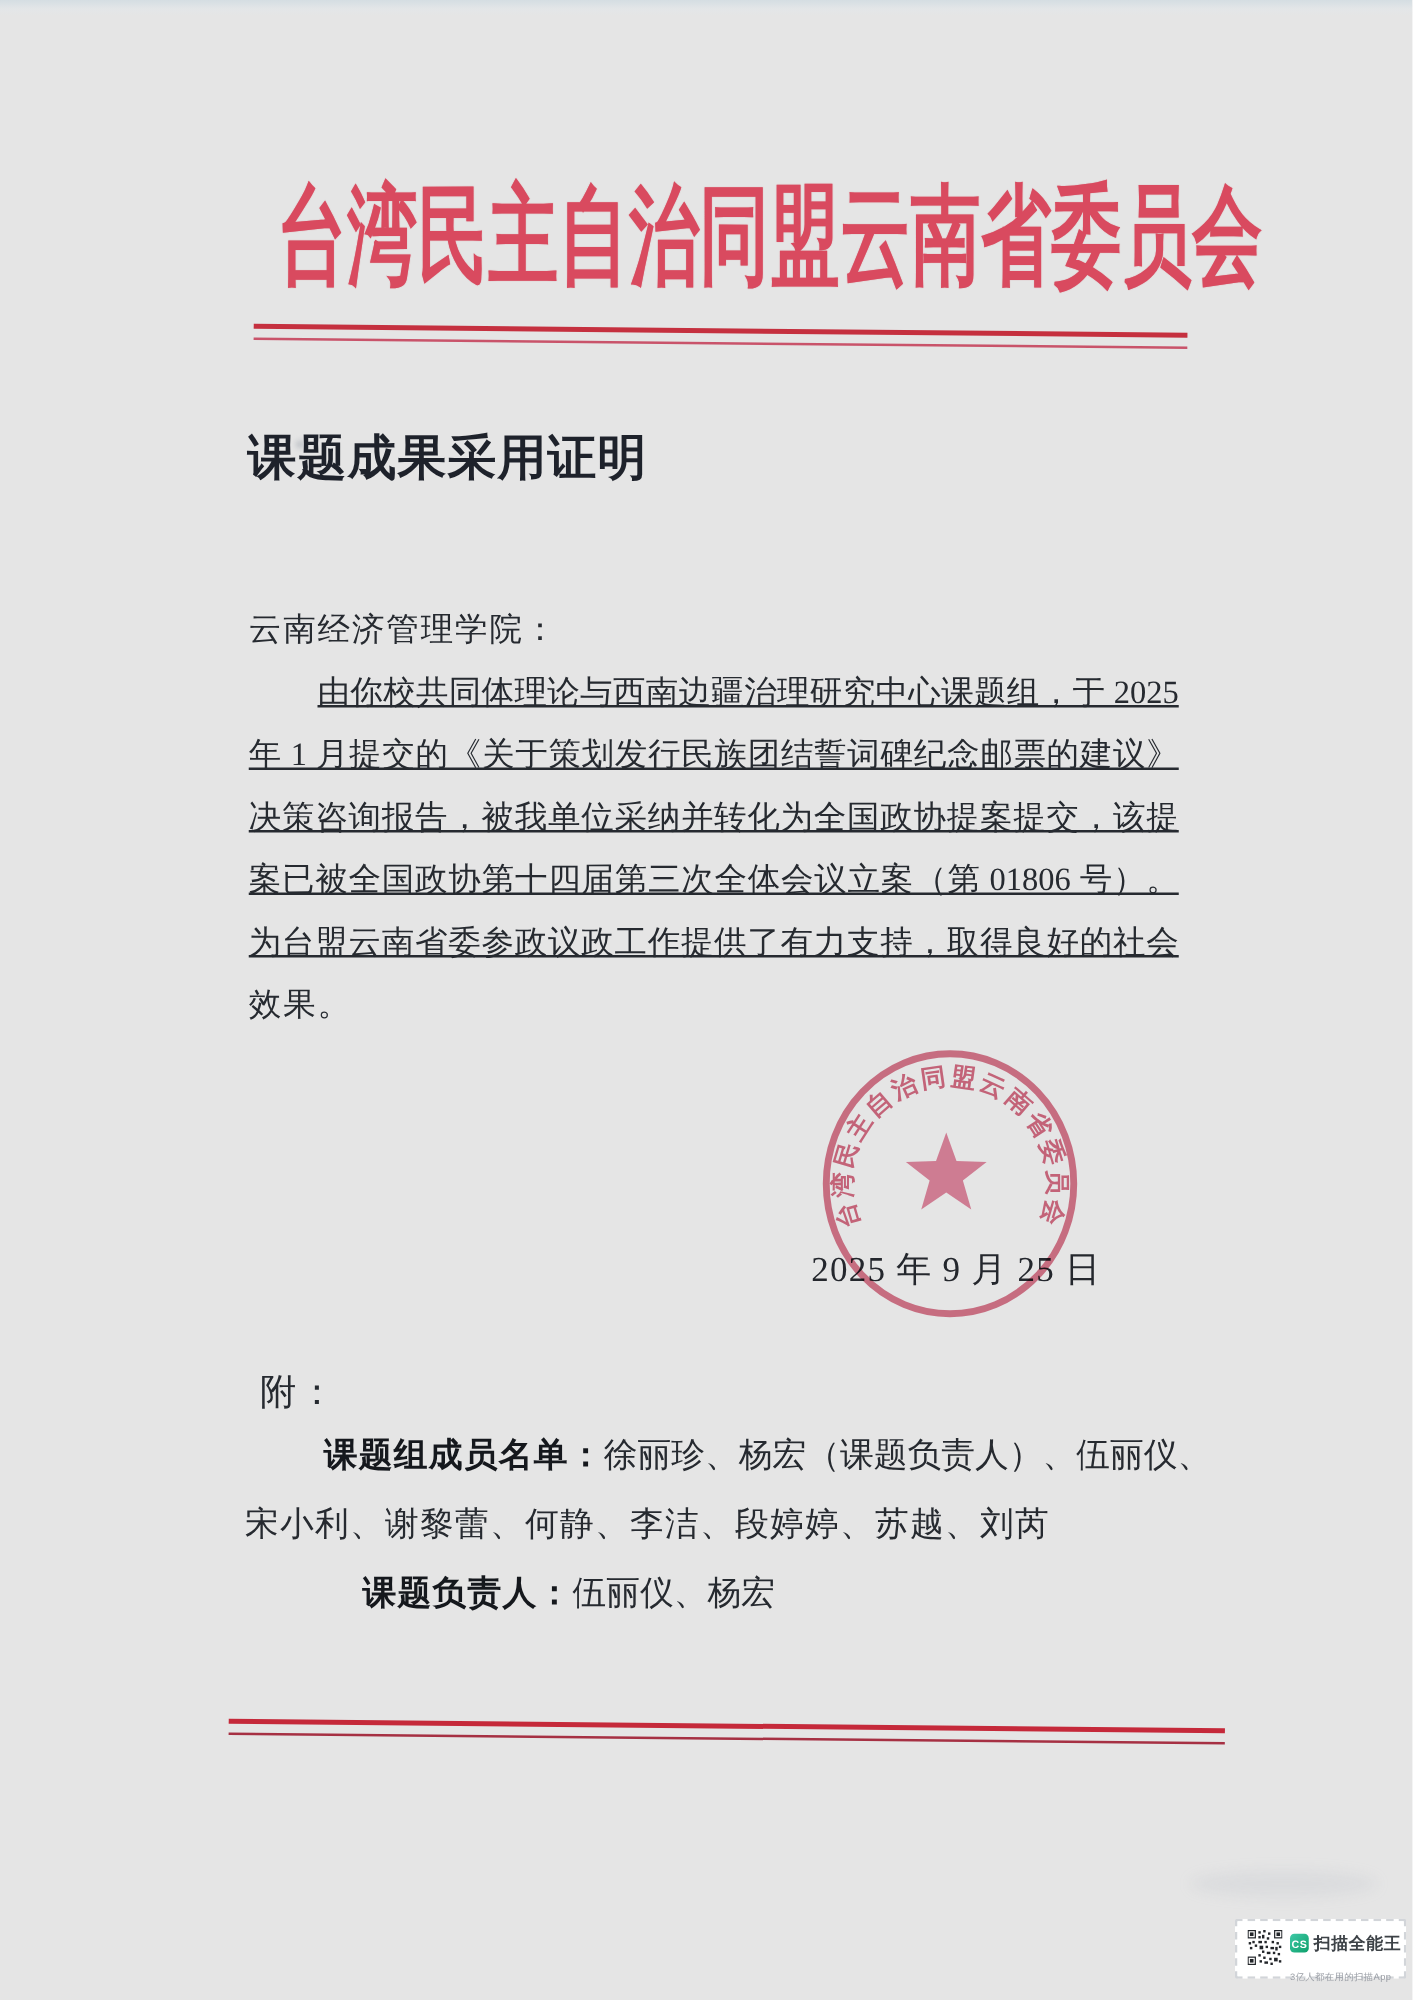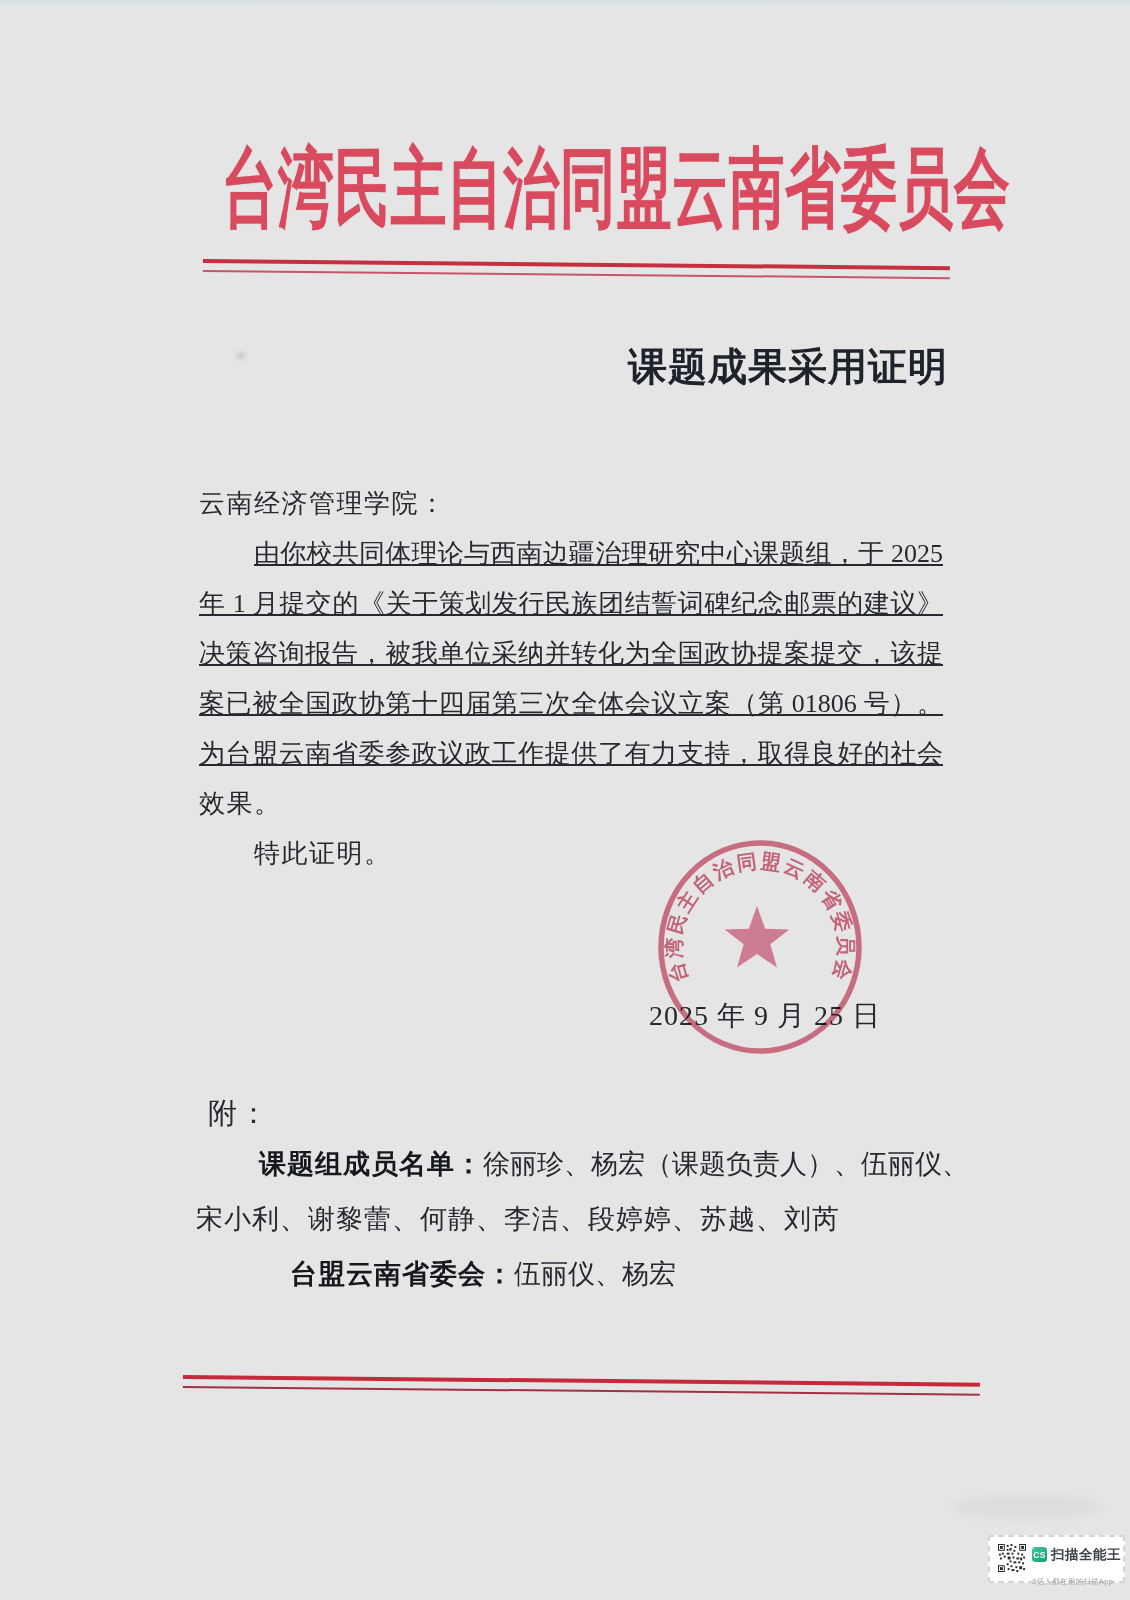--- a/index.html
+++ b/index.html
@@ -24,7 +24,7 @@
 
   
   .doc-title{position:absolute;left:198px;top:344px;width:750px;height:46px;line-height:46px;
-    text-align:right;font-size:39px;font-weight:700;letter-spacing:1px;color:#1e222b;}
+    text-align:left;font-size:39px;font-weight:700;letter-spacing:1px;color:#1e222b;}
 
   
   .body-block{position:absolute;left:199px;top:479px;width:744px;color:#262a30;font-size:26px;}

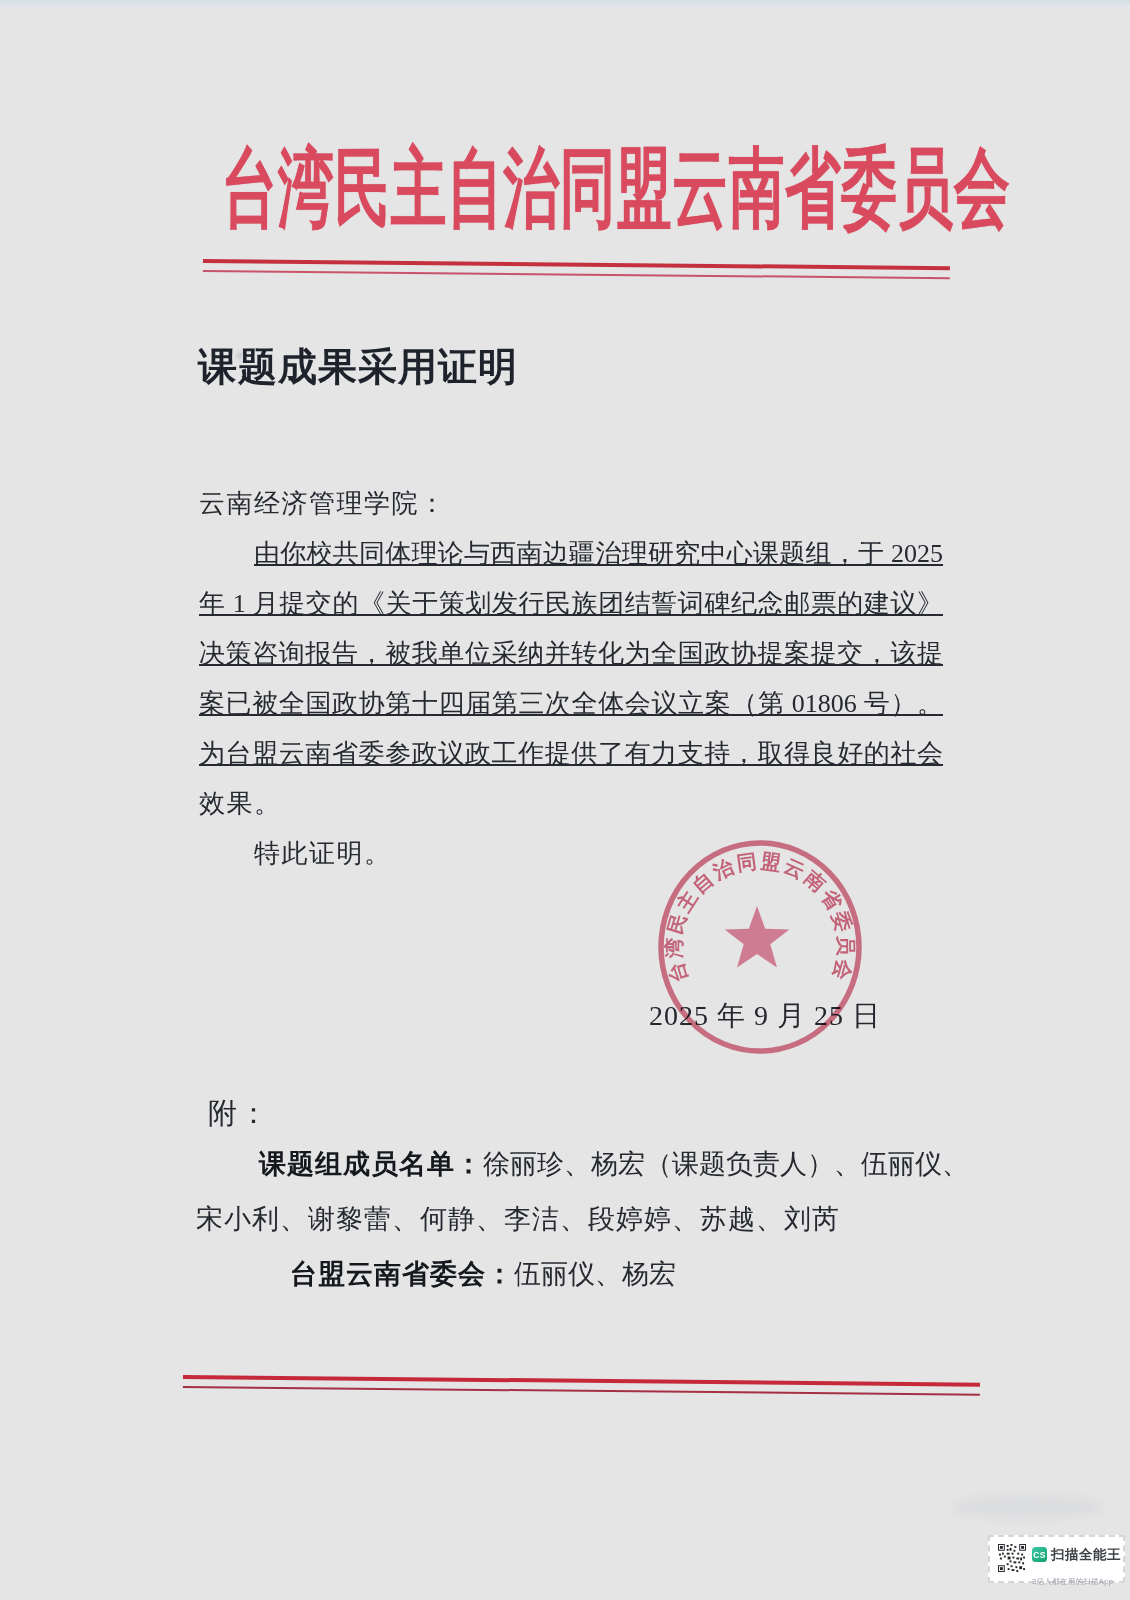--- a/index.html
+++ b/index.html
@@ -91,7 +91,6 @@
     <div class="bline just">案已被全国政协第十四届第三次全体会议立案（第 01806 号）。</div>
     <div class="bline just">为台盟云南省委参政议政工作提供了有力支持，取得良好的社会</div>
     <div class="bline">效果。</div>
-    <div class="bline ind">特此证明。</div>
   </div>
 
   <div class="sig-date">2025 年 9 月 25 日</div>

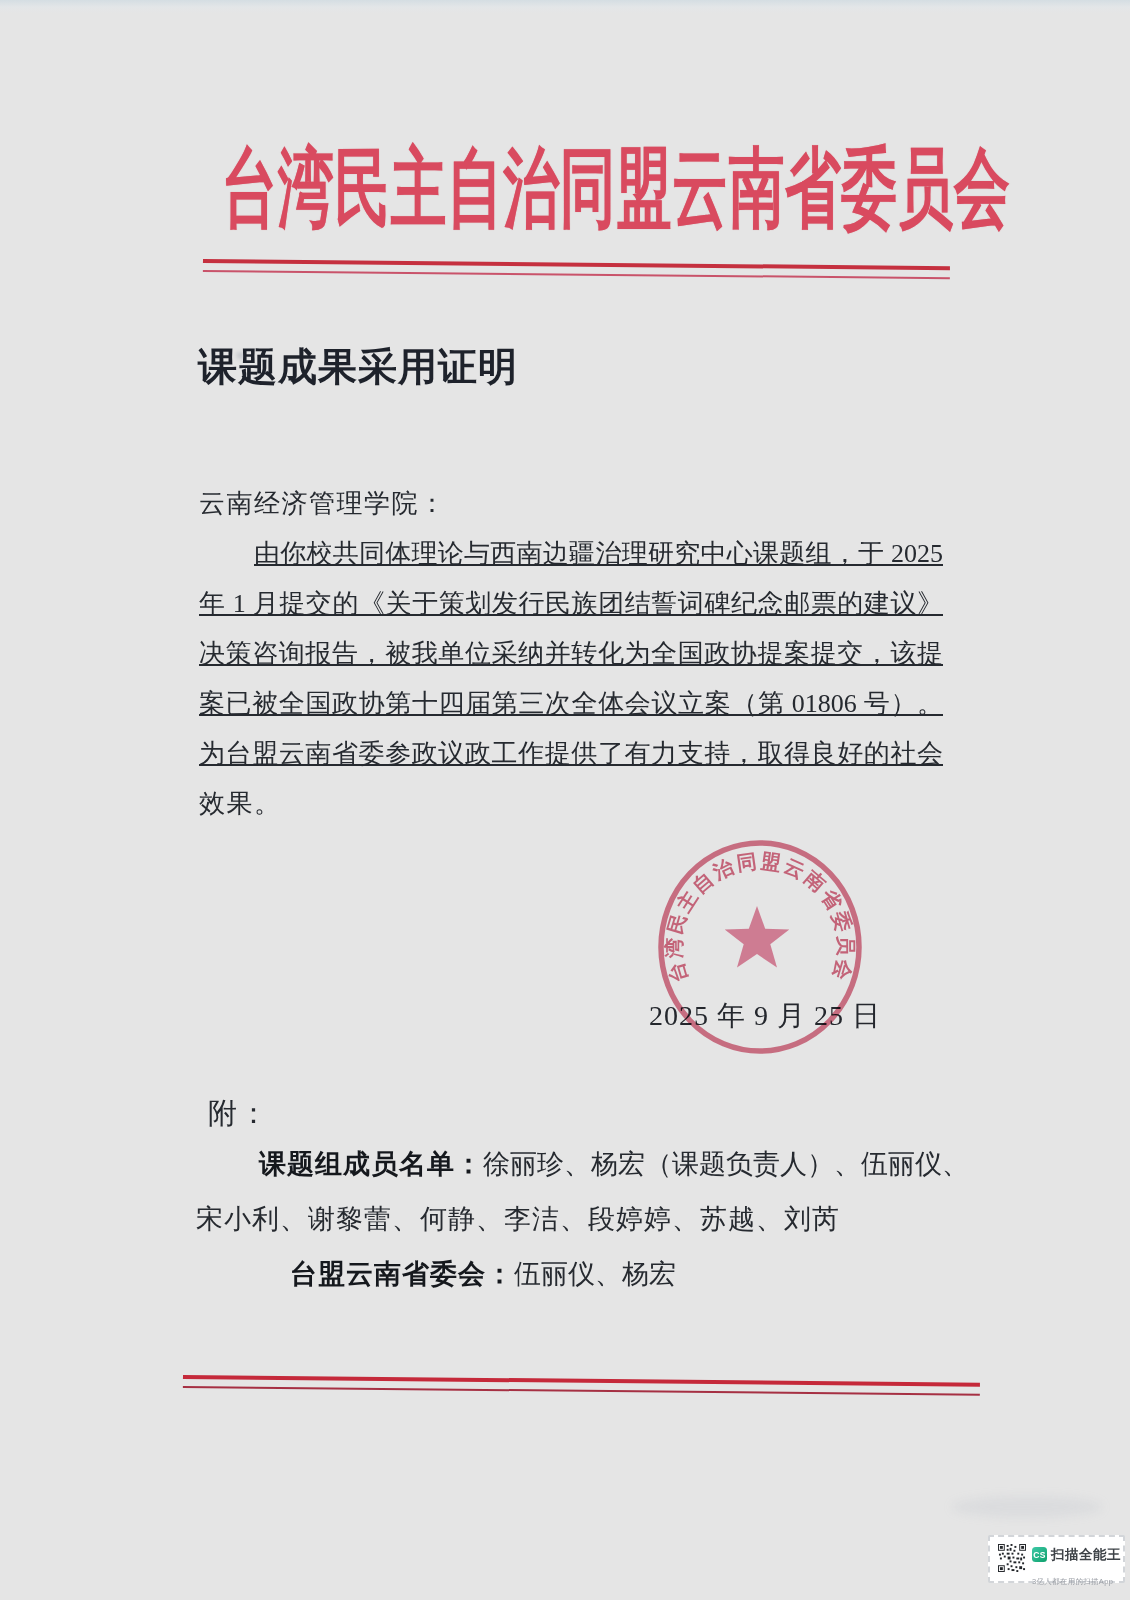--- a/index.html
+++ b/index.html
@@ -111,7 +111,7 @@
   </div>
   <div class="att-line2">宋小利、谢黎蕾、何静、李洁、段婷婷、苏越、刘芮</div>
   <div class="att-line3">
-    <span class="att-bold">台盟云南省委会：</span><span>伍丽仪、杨宏</span>
+    <span class="att-bold">课题负责人：</span><span>伍丽仪、杨宏</span>
   </div>
 
   <div class="rules-bottom">

